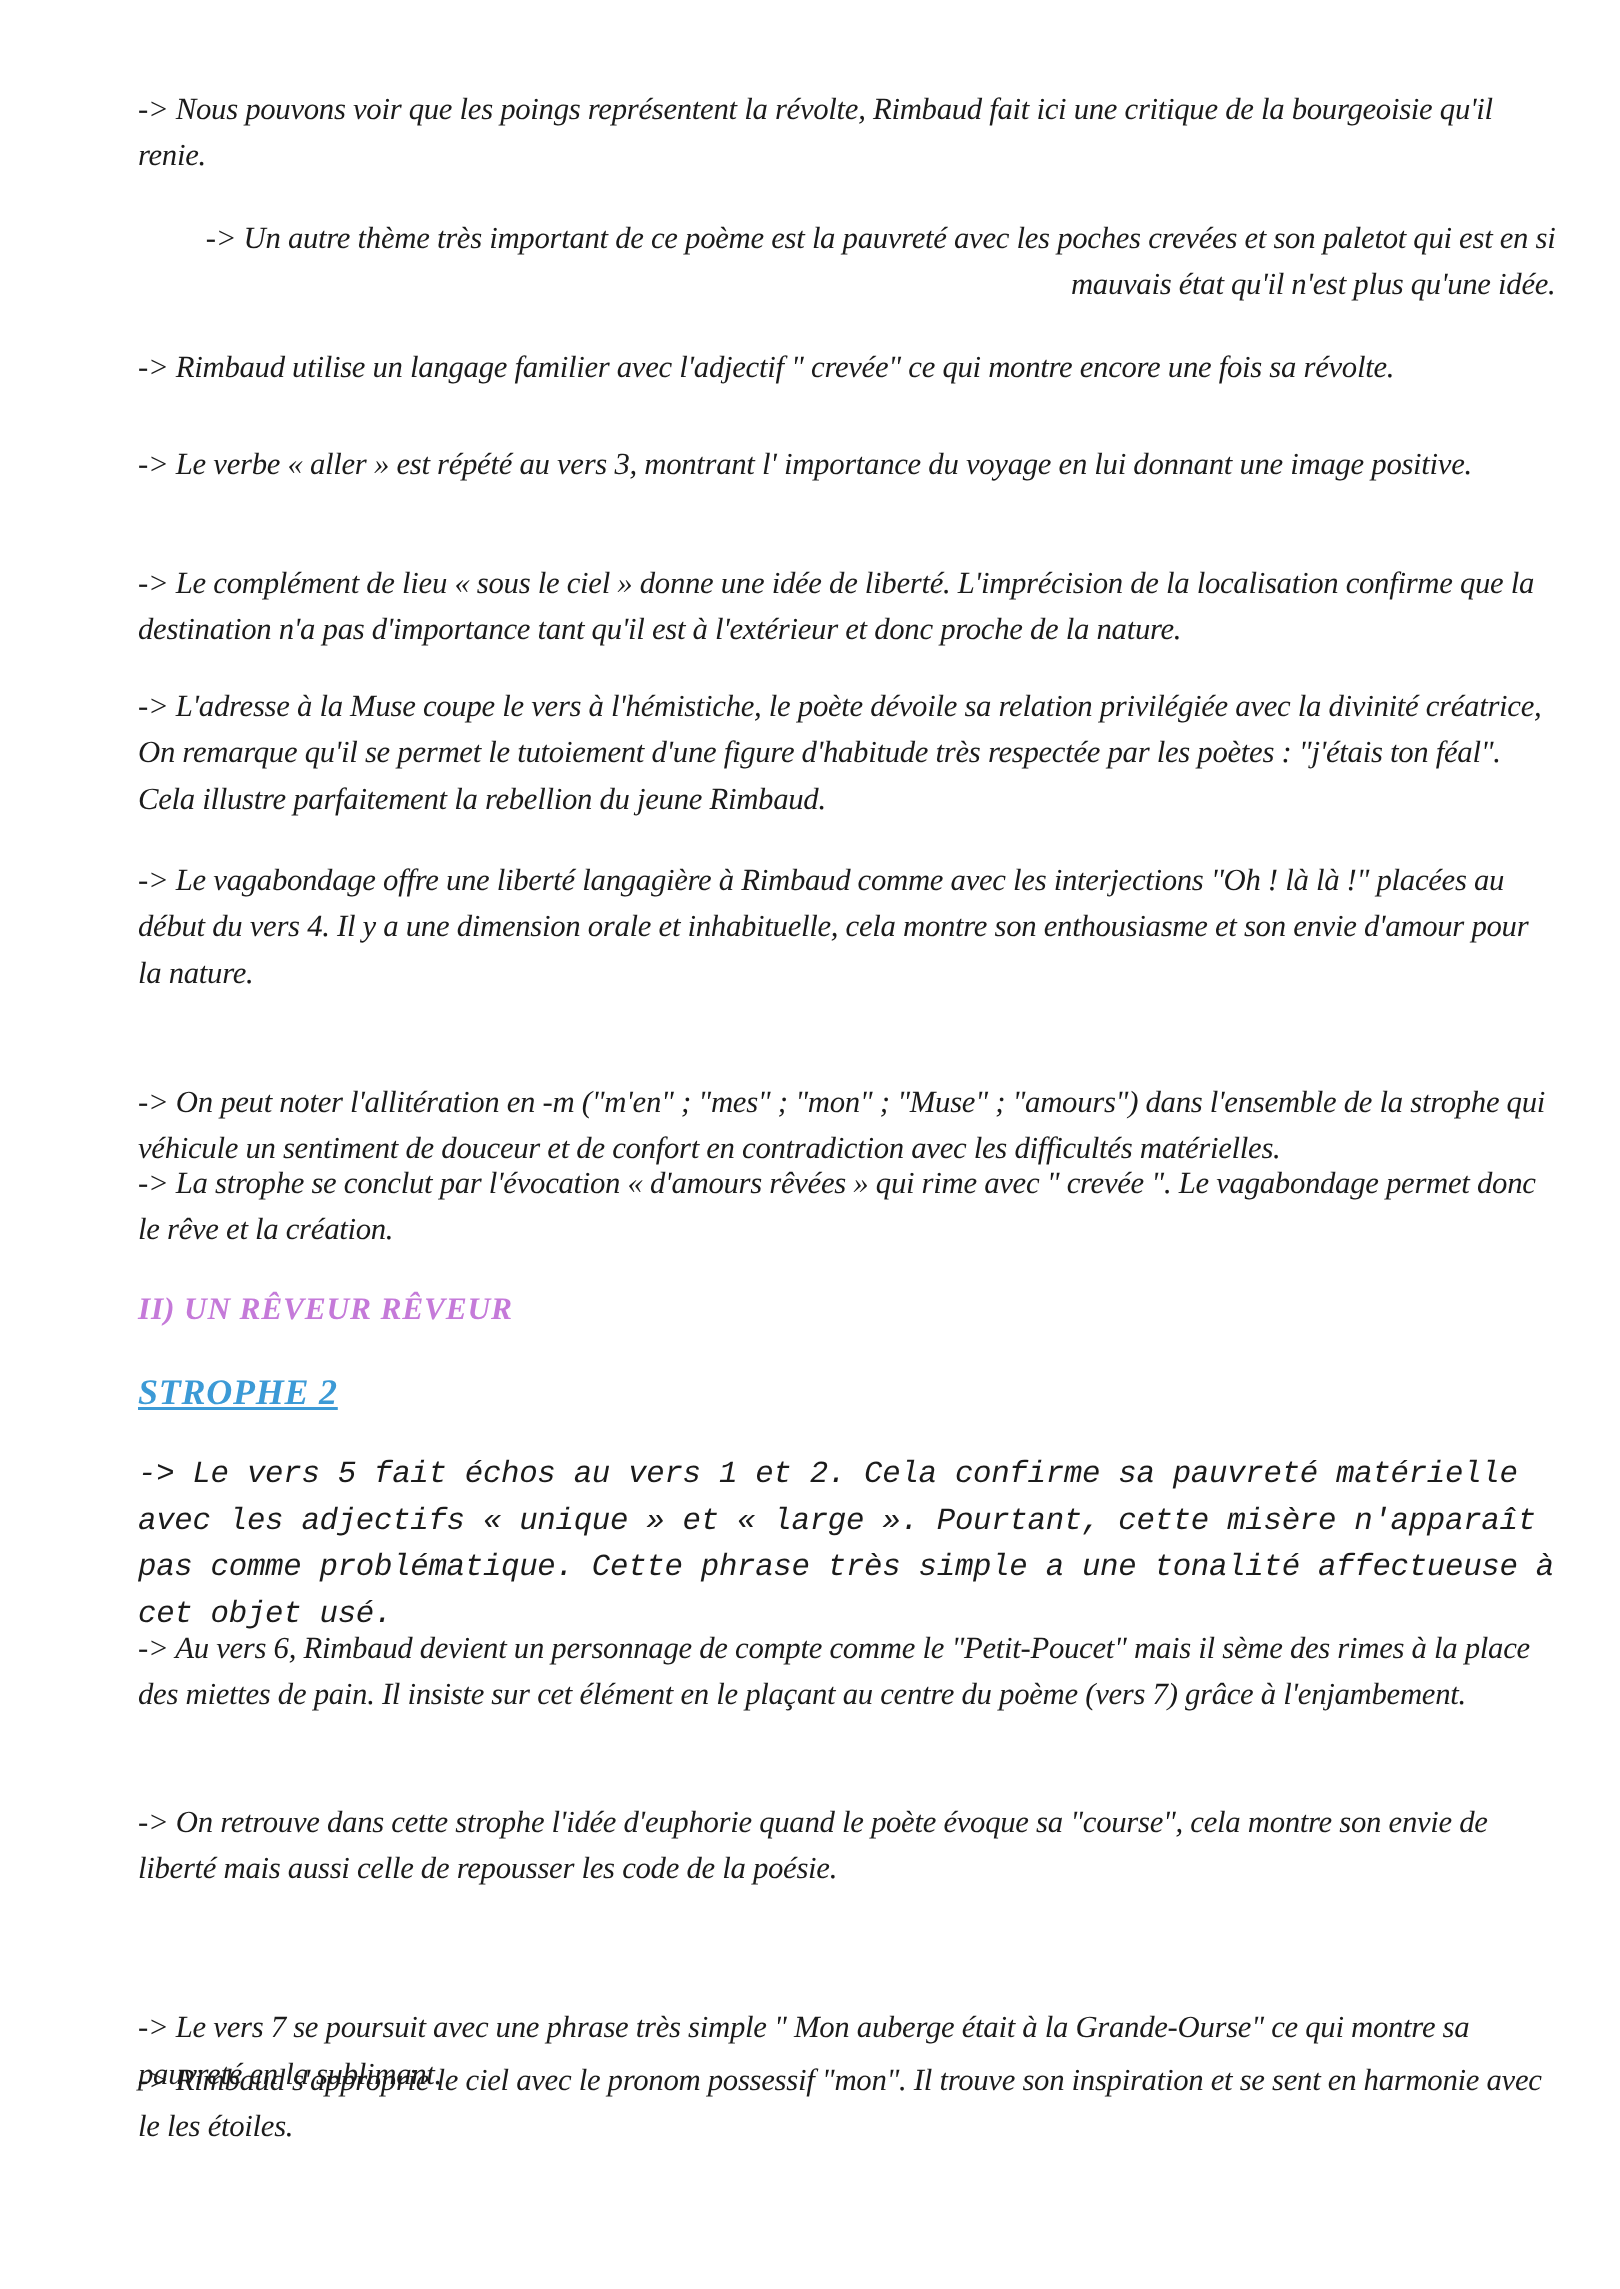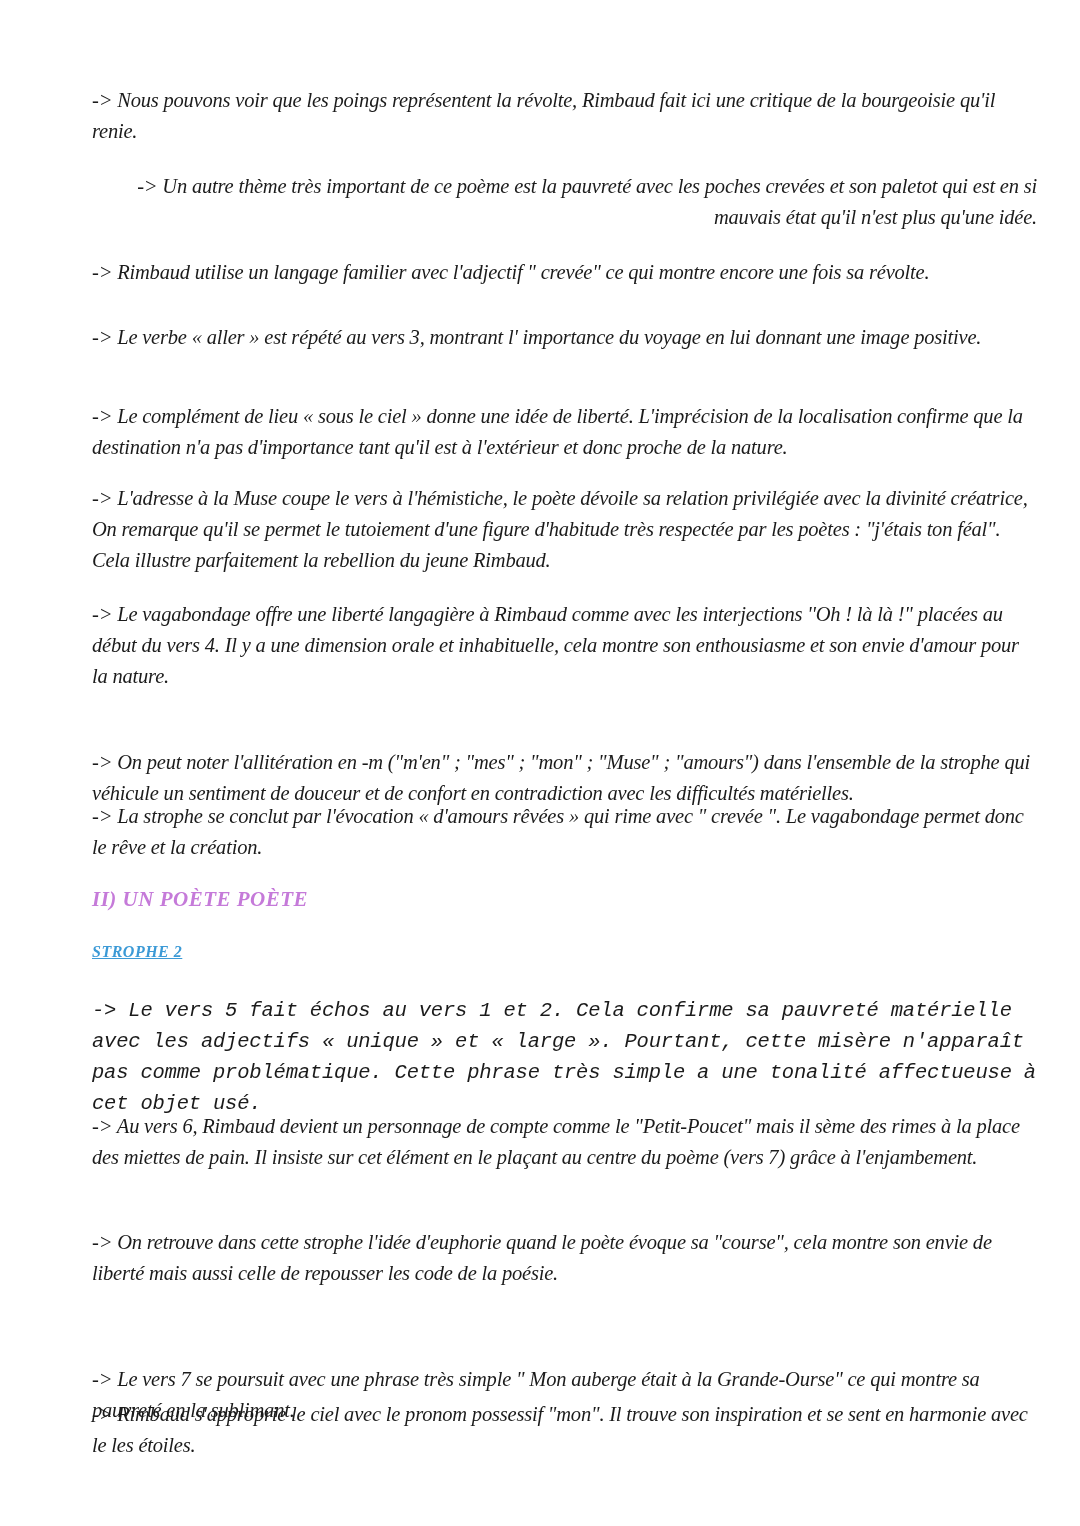--- a/index.html
+++ b/index.html
@@ -48,7 +48,7 @@
       margin: 0;
       letter-spacing: 0.5px;
     }
-    .block { position: absolute; left: 0; width: 945px; margin-top: 27px; }
+    .block { position: absolute; left: 0; width: 945px; }
   </style>
 </head>
 <body>

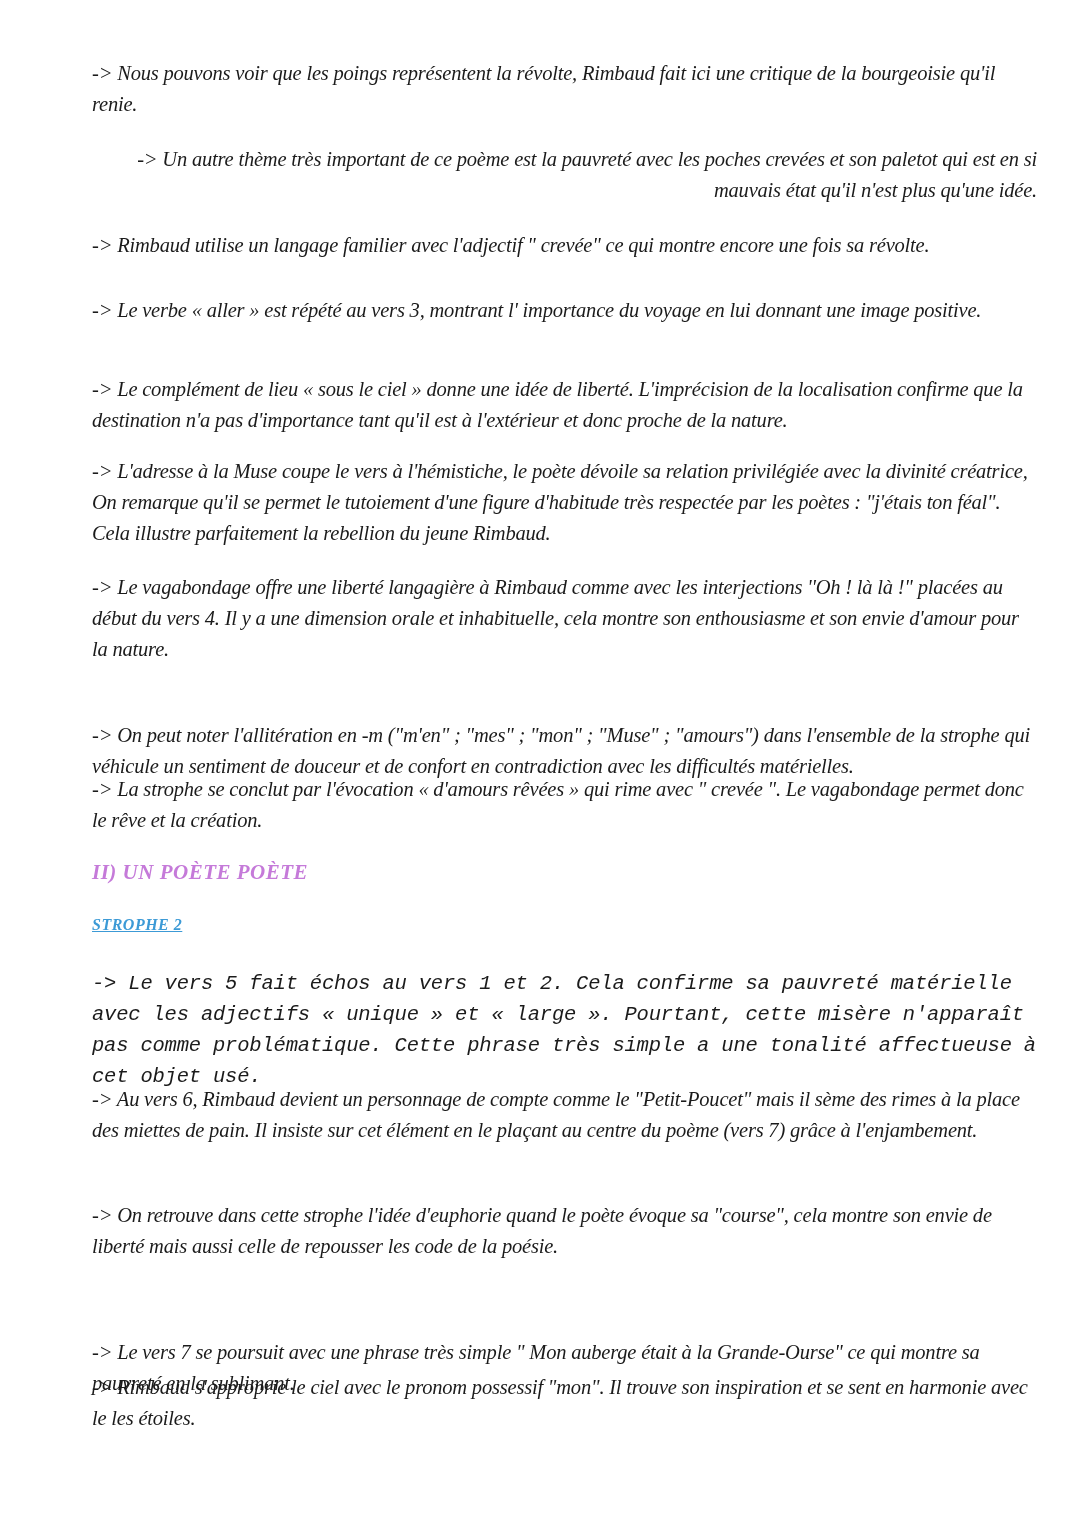--- a/index.html
+++ b/index.html
@@ -65,7 +65,7 @@
   <p class="para block" style="top:662px;">-&gt; On peut noter l'allitération en -m ("m'en" ; "mes" ; "mon" ; "Muse" ; "amours") dans l'ensemble de la strophe qui véhicule un sentiment de douceur et de confort en contradiction avec les difficultés matérielles.</p>
   <p class="para block" style="top:716px;">-&gt; La strophe se conclut par l'évocation « d'amours rêvées » qui rime avec " crevée ". Le vagabondage permet donc le rêve et la création.</p>
 
-  <h2 class="heading-purple block" style="top:802px;">II) UN POÈTE POÈTE</h2>
+  <h2 class="heading-purple block" style="top:802px;">II) UN RÊVEUR RÊVEUR</h2>
   <h3 class="heading-blue block" style="top:858px;">STROPHE 2</h3>
 
   <p class="para block" style="top:910px;font-family:Liberation Mono, monospace;">-&gt; Le vers 5 fait échos au vers 1 et 2. Cela confirme sa pauvreté matérielle avec les adjectifs  « unique » et « large ». Pourtant, cette misère n'apparaît pas comme problématique. Cette phrase très simple a une tonalité  affectueuse à cet objet usé.</p>

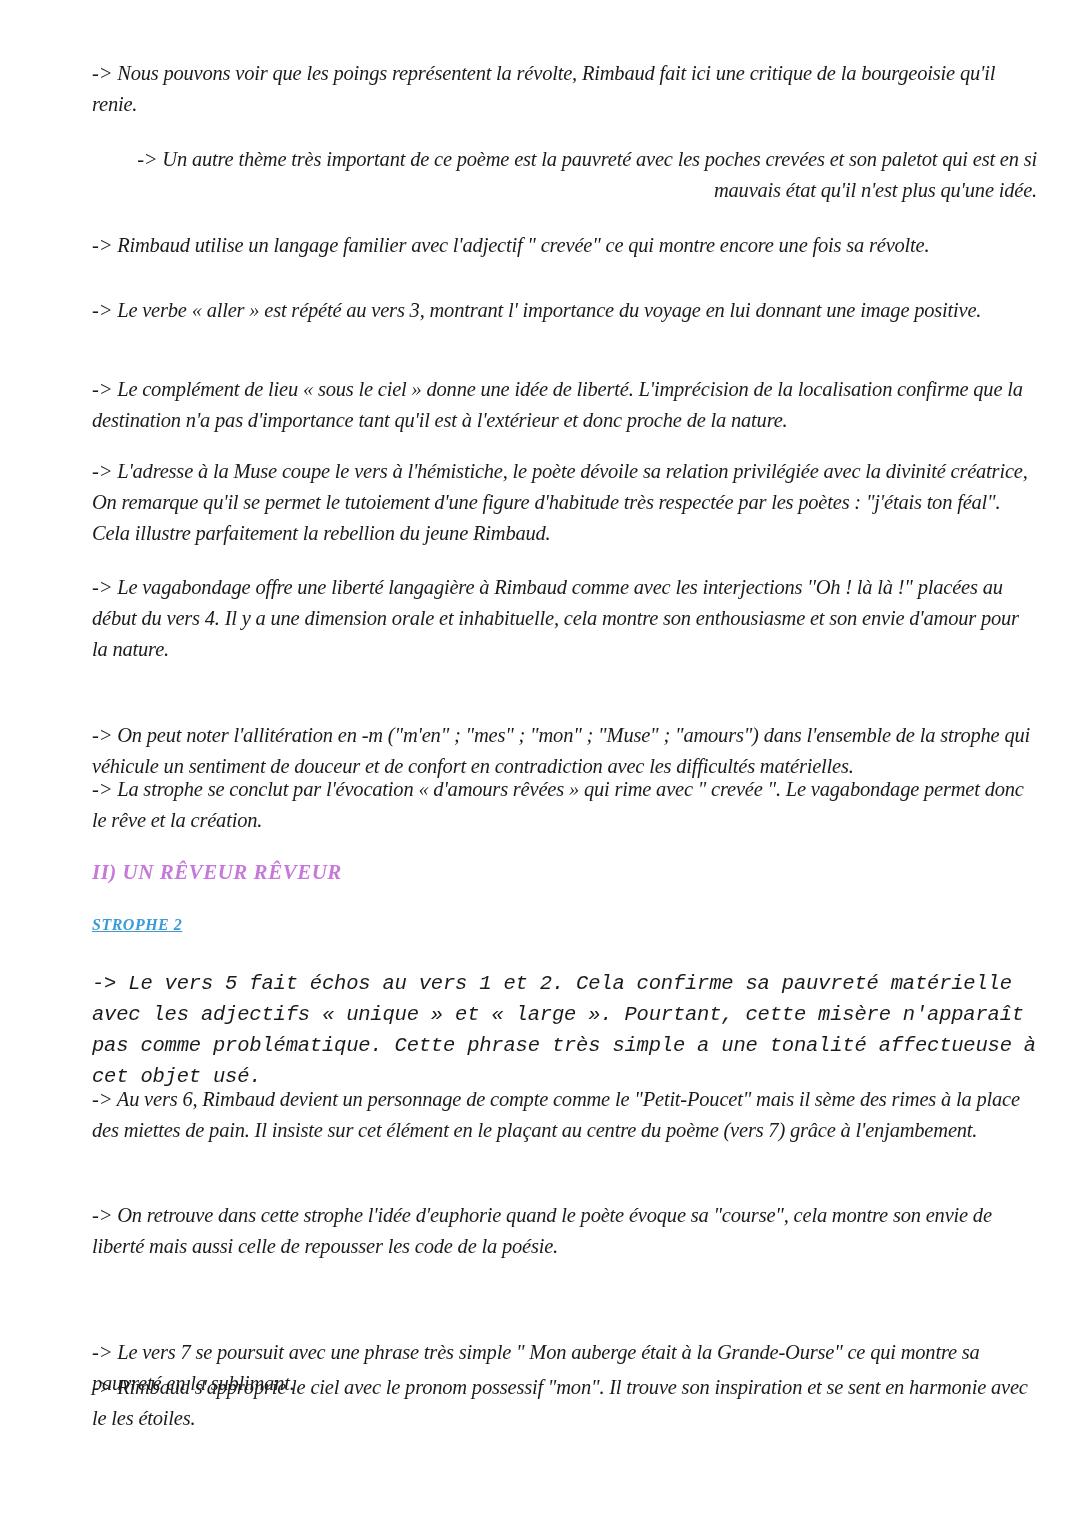--- a/index.html
+++ b/index.html
@@ -41,7 +41,7 @@
     .heading-blue {
       font-family: "Liberation Serif", serif;
       font-style: italic;
-      font-size: 16px;
+      font-size: 24px;
       color: #3c9ad6;
       text-decoration: underline;
       text-decoration-color: #3c9ad6;

